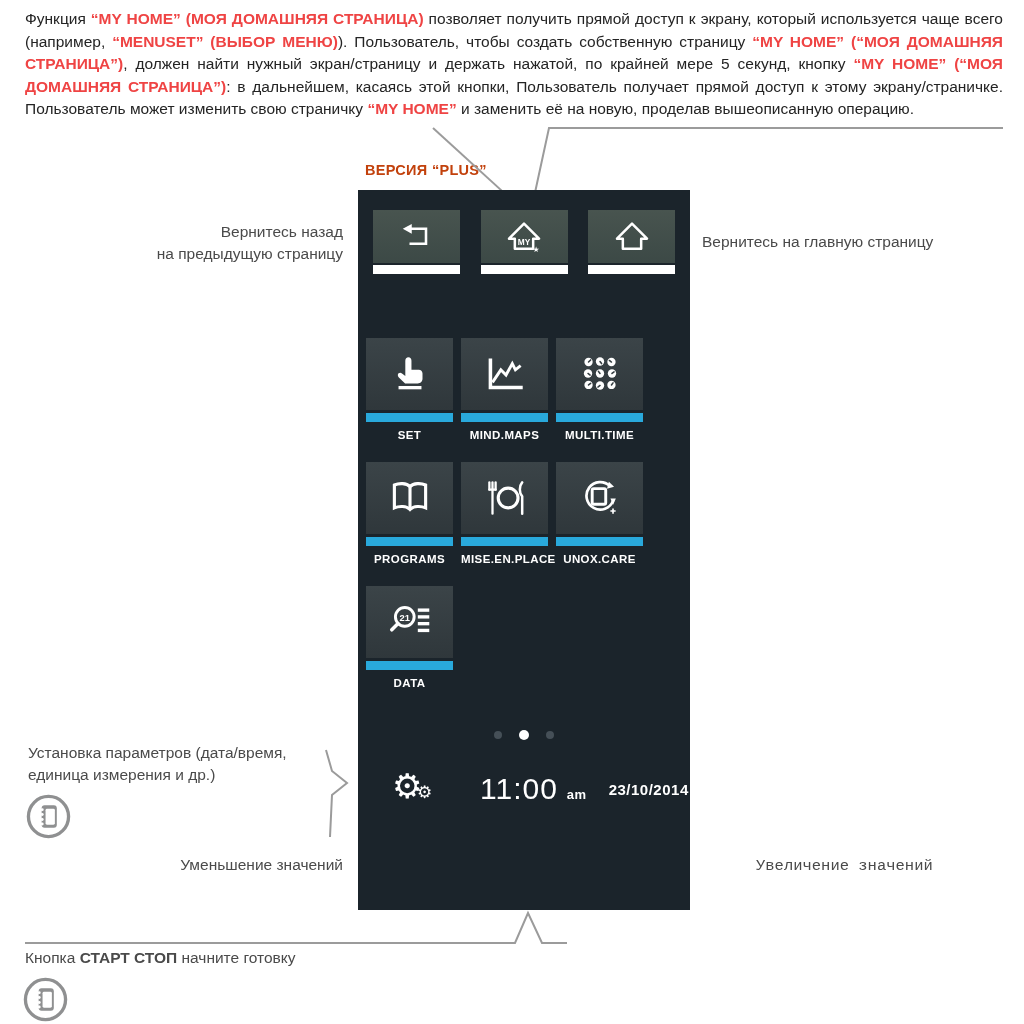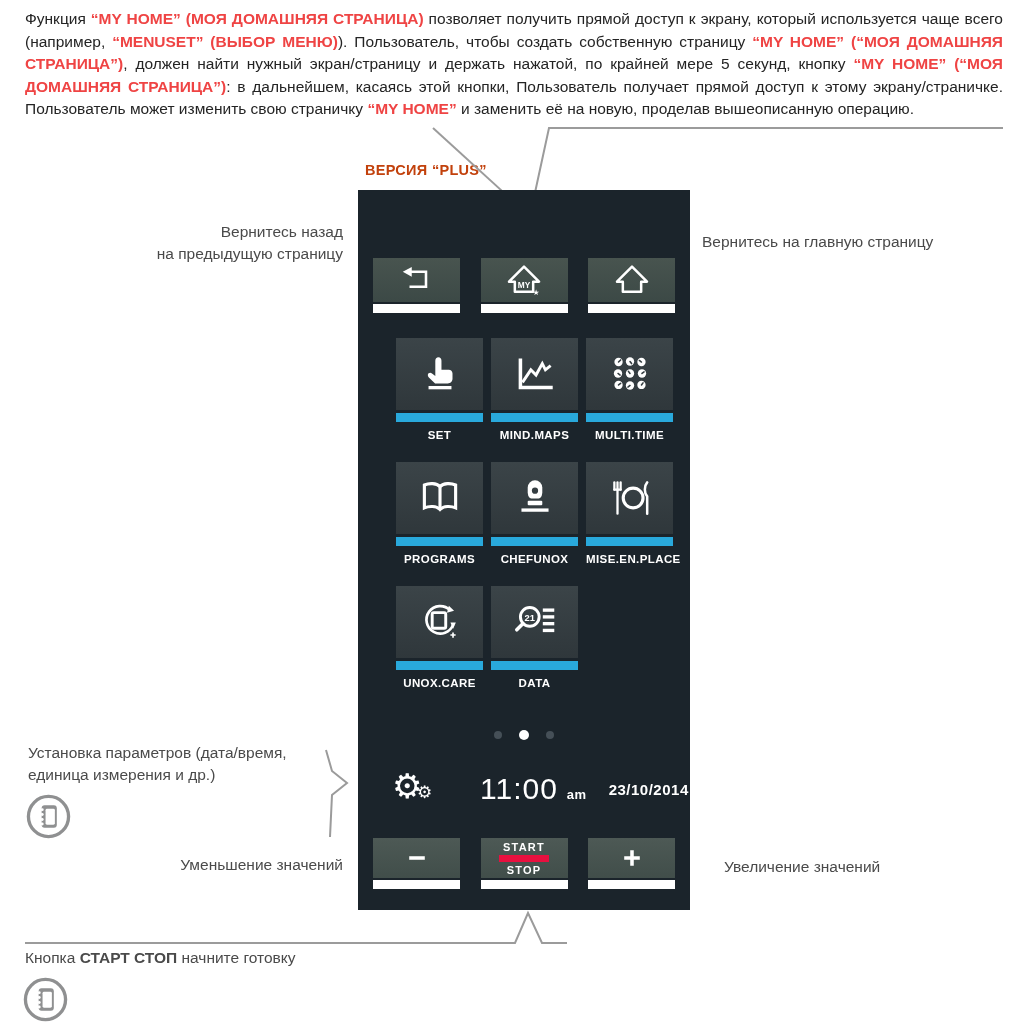--- a/index.html
+++ b/index.html
@@ -36,8 +36,8 @@
   .bottom-row{top:648px;}
   .btn{width:87px;cursor:pointer;}
   .btn-face{
-    height:44px;background:linear-gradient(#48544f,#3c4946);
-    display:flex;align-items:center;justify-content:center;margin-top:48px;
+    height:53px;background:linear-gradient(#48544f,#3c4946);
+    display:flex;align-items:center;justify-content:center;
   }
   .bbtn-face{
     height:40px;background:linear-gradient(#4d5955,#414e4a);

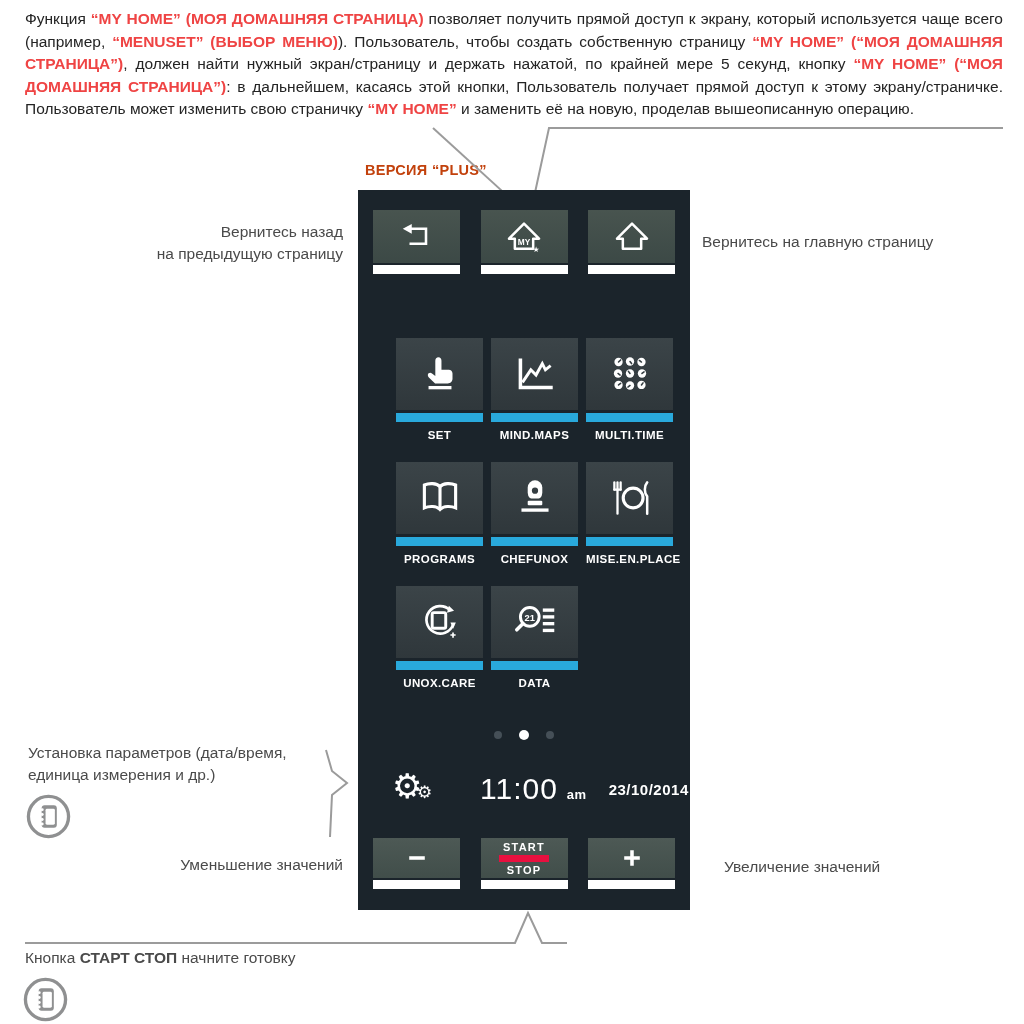--- a/index.html
+++ b/index.html
@@ -46,7 +46,7 @@
   .btn-underline{height:9px;background:#ffffff;margin-top:2px;}
   
   .grid{
-    position:absolute;top:148px;left:38px;
+    position:absolute;top:148px;left:8px;
     display:grid;grid-template-columns:repeat(3,87px);column-gap:8px;row-gap:21px;
   }
   .cell{width:87px;text-align:center;cursor:pointer;}

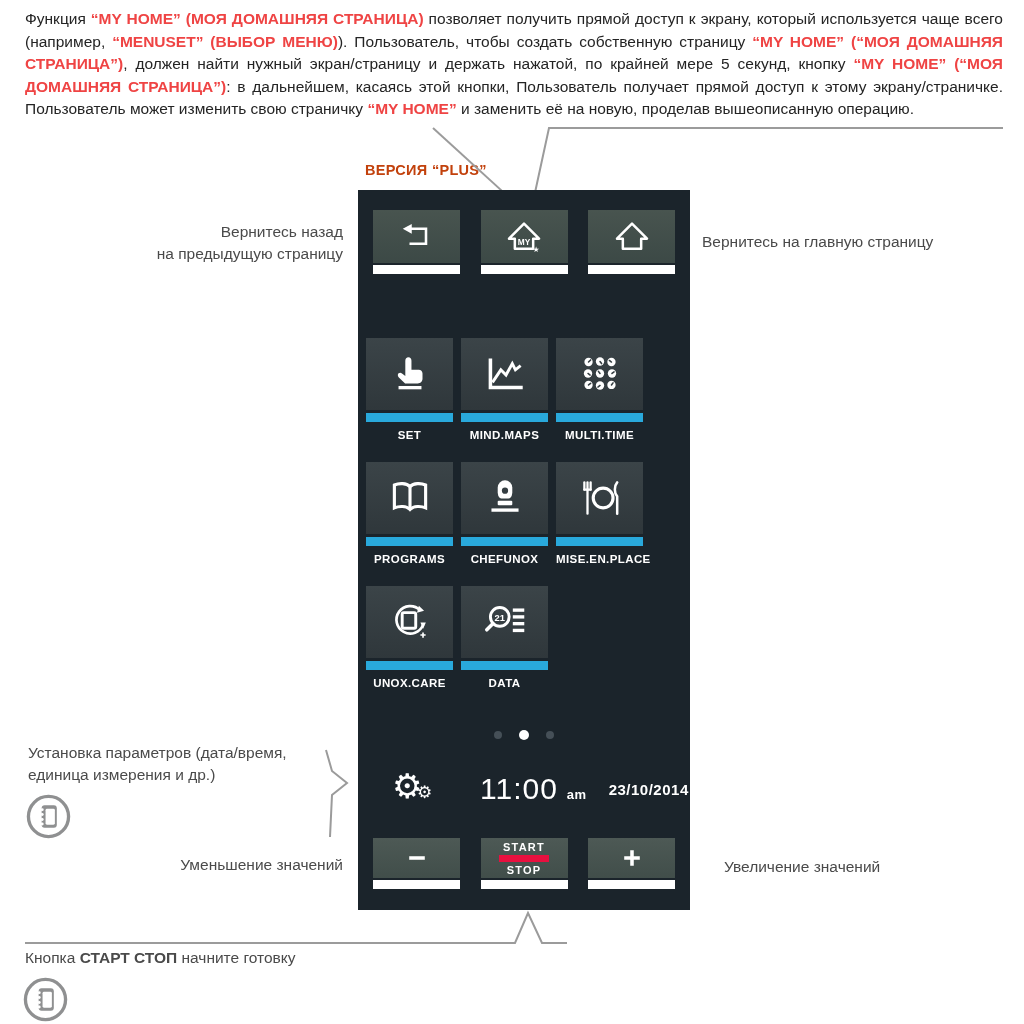--- a/index.html
+++ b/index.html
@@ -224,19 +224,6 @@
       <div class="cell-label">PROGRAMS</div>
     </div>
 
-    <div class="cell">
-      <div class="cell-face">
-        <svg width="50" height="50" viewBox="0 0 48 48">
-          <rect x="17" y="7" width="14" height="19" rx="7" fill="#fff"></rect>
-          <circle cx="24" cy="17" r="3" fill="#353e42"></circle>
-          <rect x="17" y="24.5" width="14" height="2.2" fill="#353e42"></rect>
-          <rect x="17" y="26.7" width="14" height="4.2" rx="1" fill="#fff"></rect>
-          <rect x="11" y="34" width="26" height="3.2" fill="#fff"></rect>
-        </svg>
-      </div>
-      <div class="cell-bar bar-cyan"></div>
-      <div class="cell-label">CHEFUNOX</div>
-    </div>
 
     <div class="cell">
       <div class="cell-face">

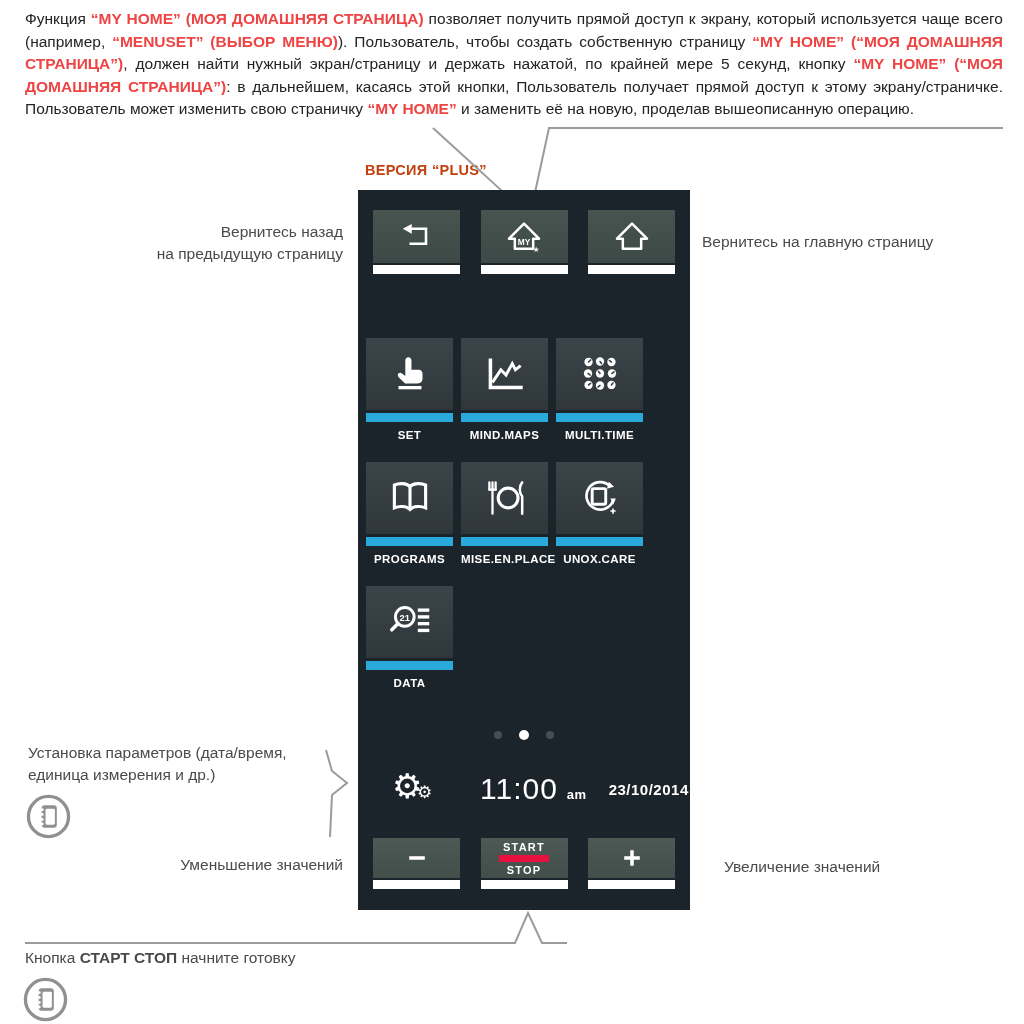--- a/index.html
+++ b/index.html
@@ -295,32 +295,6 @@
     <span class="date">23/10/2014</span>
   </div>
 
-  <div class="bottom-row">
-    <div class="btn">
-      <div class="bbtn-face">
-        <svg width="44" height="34" viewBox="0 0 48 48">
-          <path d="M13 24 H35" stroke="#fff" stroke-width="5"></path>
-        </svg>
-      </div>
-      <div class="btn-underline"></div>
-    </div>
-    <div class="btn">
-      <div class="bbtn-face">
-        <div class="ss-label">START</div>
-        <div class="ss-red"></div>
-        <div class="ss-label">STOP</div>
-      </div>
-      <div class="btn-underline"></div>
-    </div>
-    <div class="btn">
-      <div class="bbtn-face">
-        <svg width="44" height="34" viewBox="0 0 48 48">
-          <path d="M13 24 H35 M24 13 V35" stroke="#fff" stroke-width="5"></path>
-        </svg>
-      </div>
-      <div class="btn-underline"></div>
-    </div>
-  </div>
 
 </div>
 

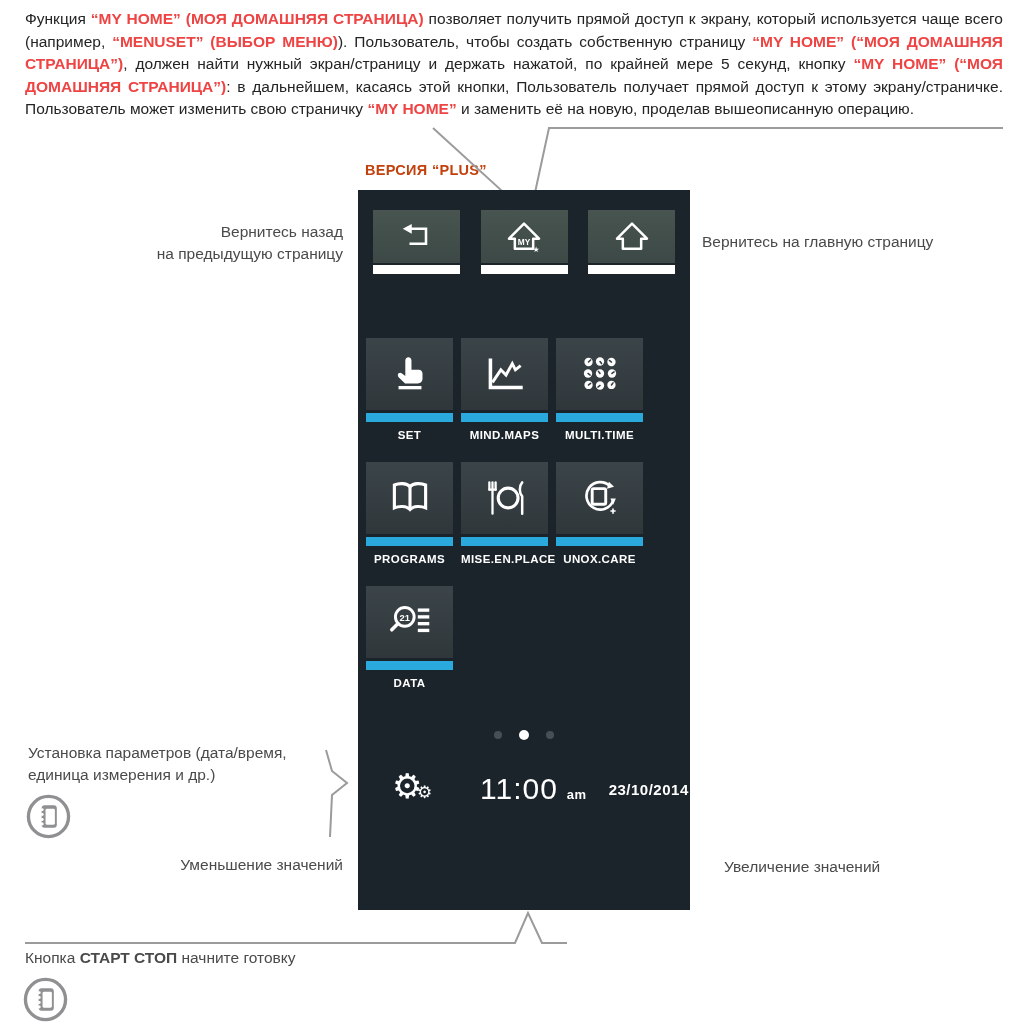--- a/index.html
+++ b/index.html
@@ -98,7 +98,7 @@
 <div class="ann" style="top:231px;left:702px;">Вернитесь на главную страницу</div>
 <div class="ann" style="top:742px;left:28px;">Установка параметров (дата/время,<br>единица измерения и др.)</div>
 <div class="ann ann-right" style="top:854px;right:681px;">Уменьшение значений</div>
-<div class="ann" style="top:856px;left:724px;">Увеличение значений</div>
+<div class="ann" style="top:856px;left:756px;font-family:Liberation Mono, monospace;">Увеличение значений</div>
 
 <svg class="booklet" style="left:25px;top:793px;" viewBox="0 0 48 48">
   <circle cx="24" cy="24" r="20.5" fill="none" stroke="#8f9091" stroke-width="3.4"></circle>

